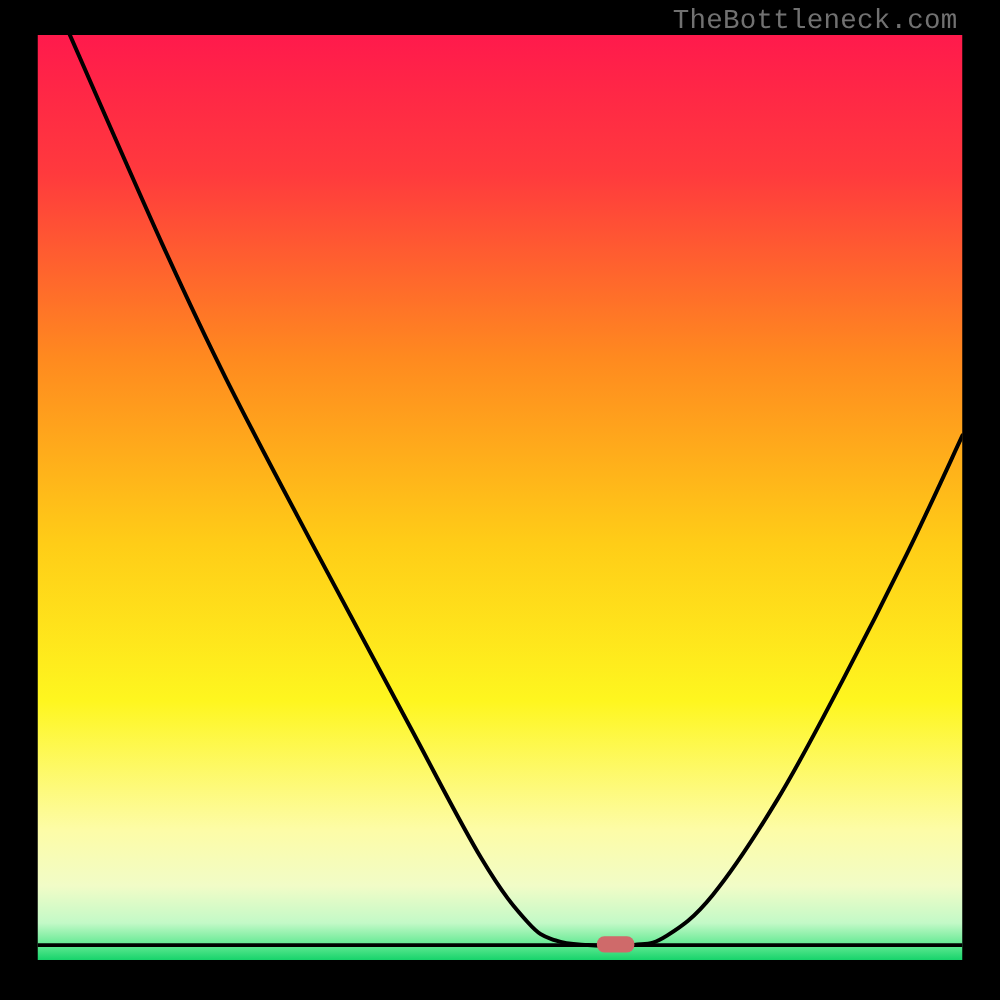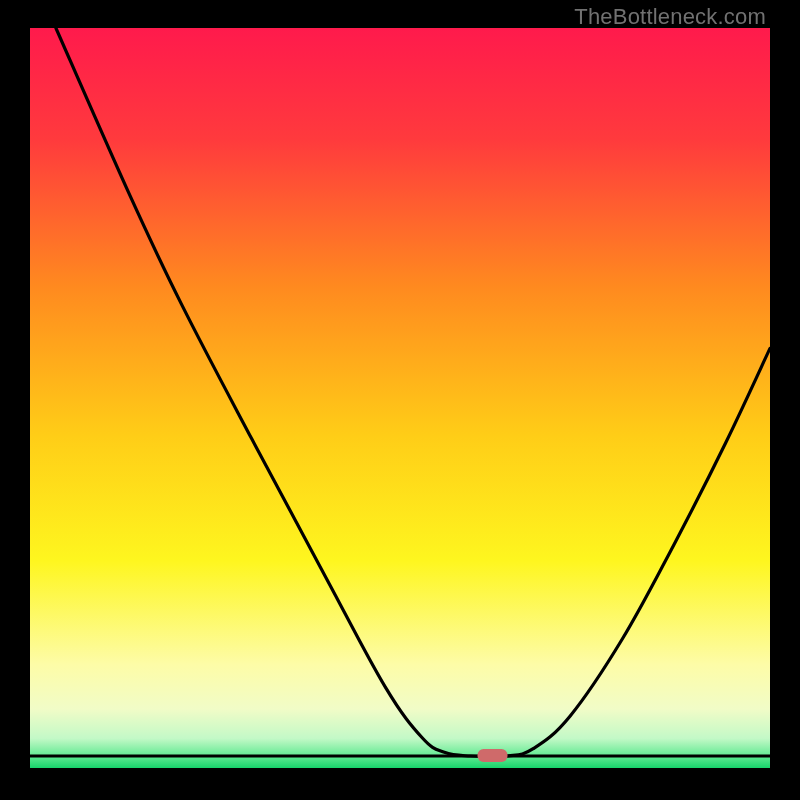--- a/index.html
+++ b/index.html
@@ -22,7 +22,7 @@
     position: absolute;
     top: 4px;
     right: 34px;
-    font-family: Liberation Sans, sans-serif;
+    font-family: Liberation Mono, monospace;
     font-size: 22px;
     font-weight: 500;
     color: #717171;

